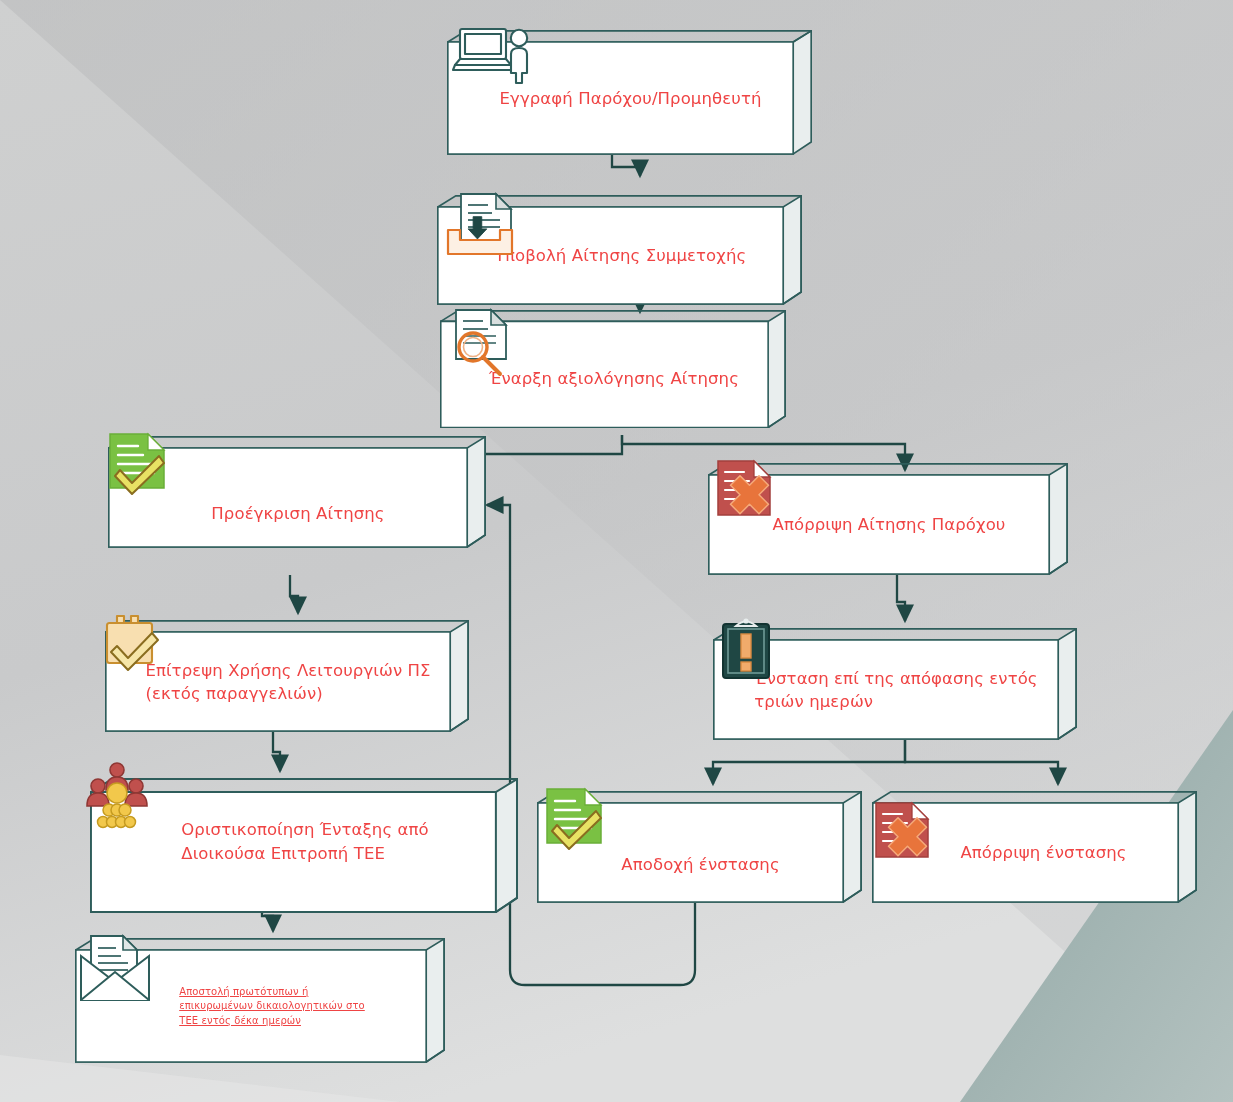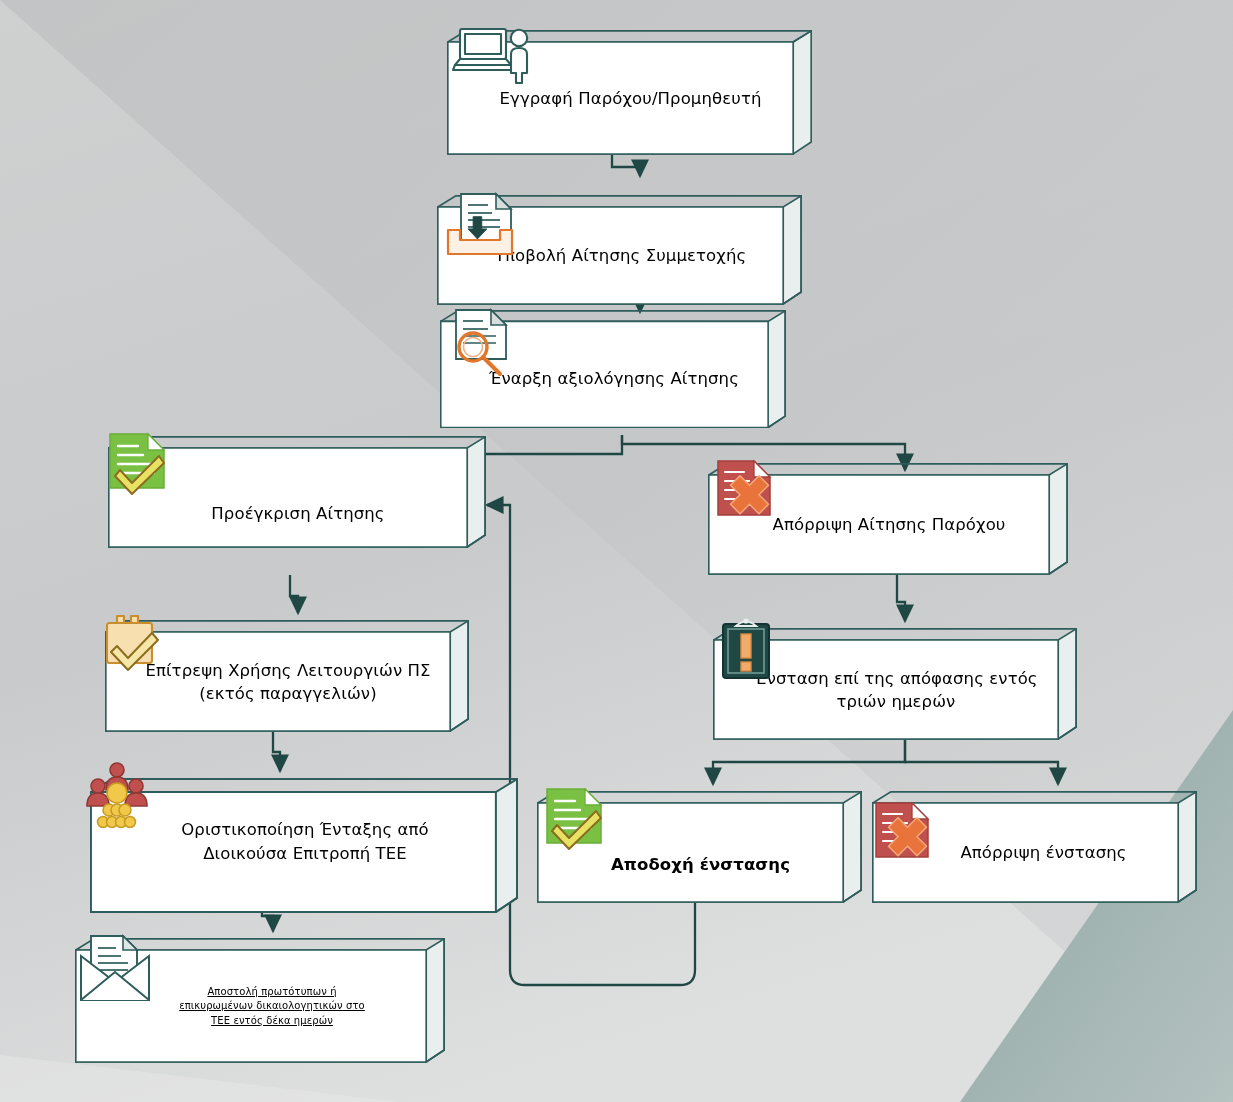--- a/index.html
+++ b/index.html
@@ -39,10 +39,9 @@
     display: flex;
     align-items: center;
     justify-content: center;
-    text-align: center;
     padding: 0 10px 0 30px;
     box-sizing: border-box;
-    color: #000000;
+    color: #ef4444;
     font-size: 16.5px;
     line-height: 1.42;
     letter-spacing: .1px;

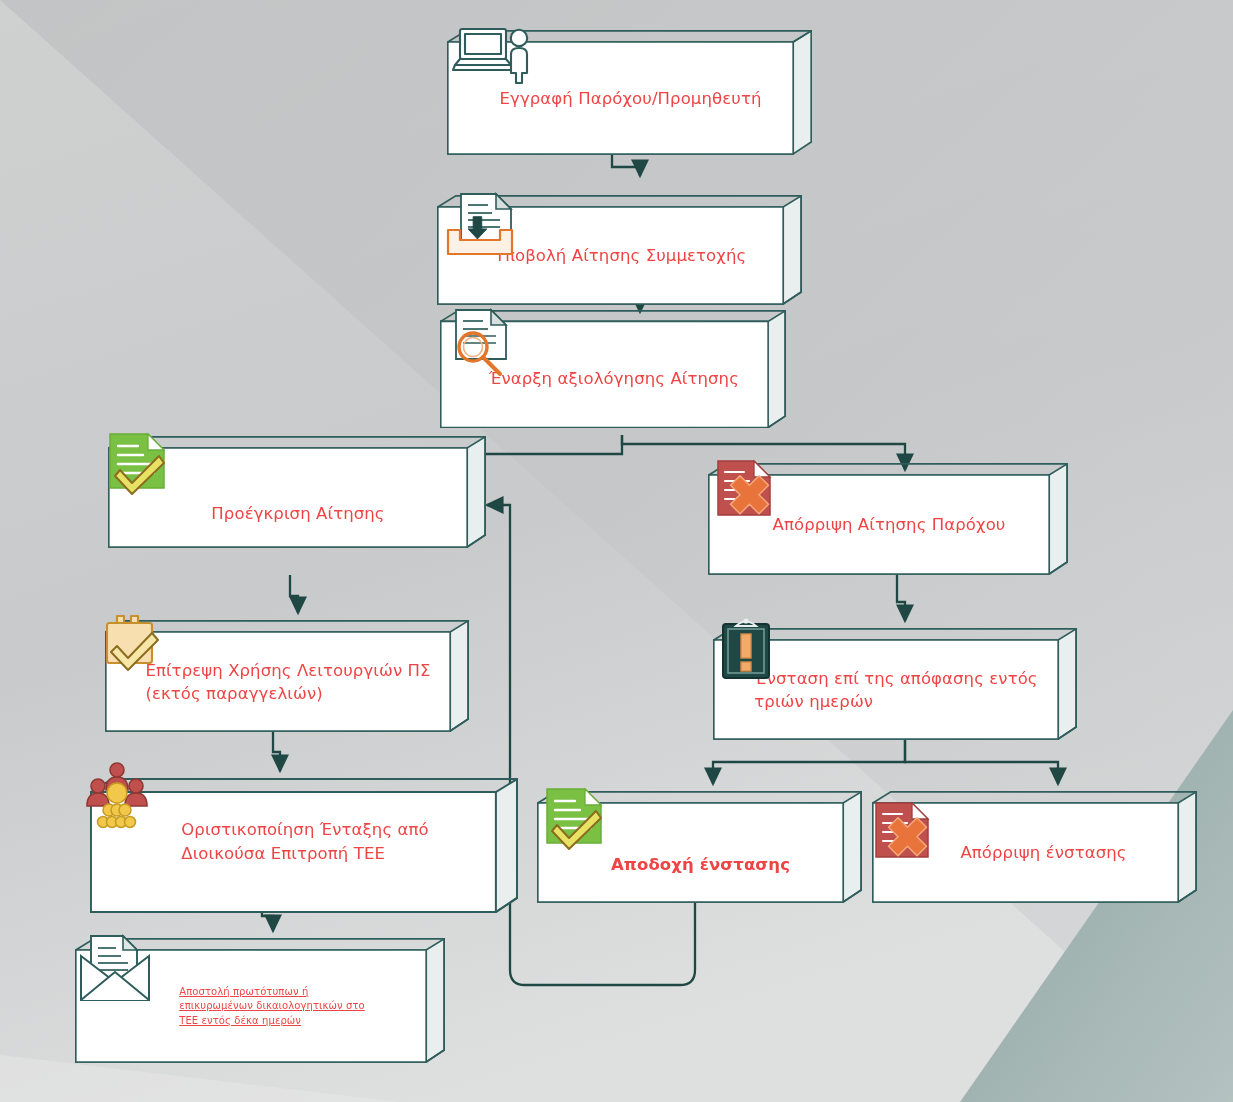--- a/index.html
+++ b/index.html
@@ -276,7 +276,7 @@
     </svg>
   </div>
 
-  <div class="node" style="left:537px;top:791px;width:325px;height:136px;font-weight:bold;">
+  <div class="node" style="left:537px;top:791px;width:325px;height:136px;">
     <svg class="node-3d" viewBox="0 0 325 112" preserveAspectRatio="none">
       <polygon points="0.8,12 306.2,12 324.2,0.9 324.2,99 306.2,111 0.8,111" fill="#e9eeee" stroke="#2e5d5b" stroke-width="1.7"></polygon>
       <polygon points="0.8,12 306.2,12 306.2,111 0.8,111" fill="#ffffff" stroke="#2e5d5b" stroke-width="1.7"></polygon>

